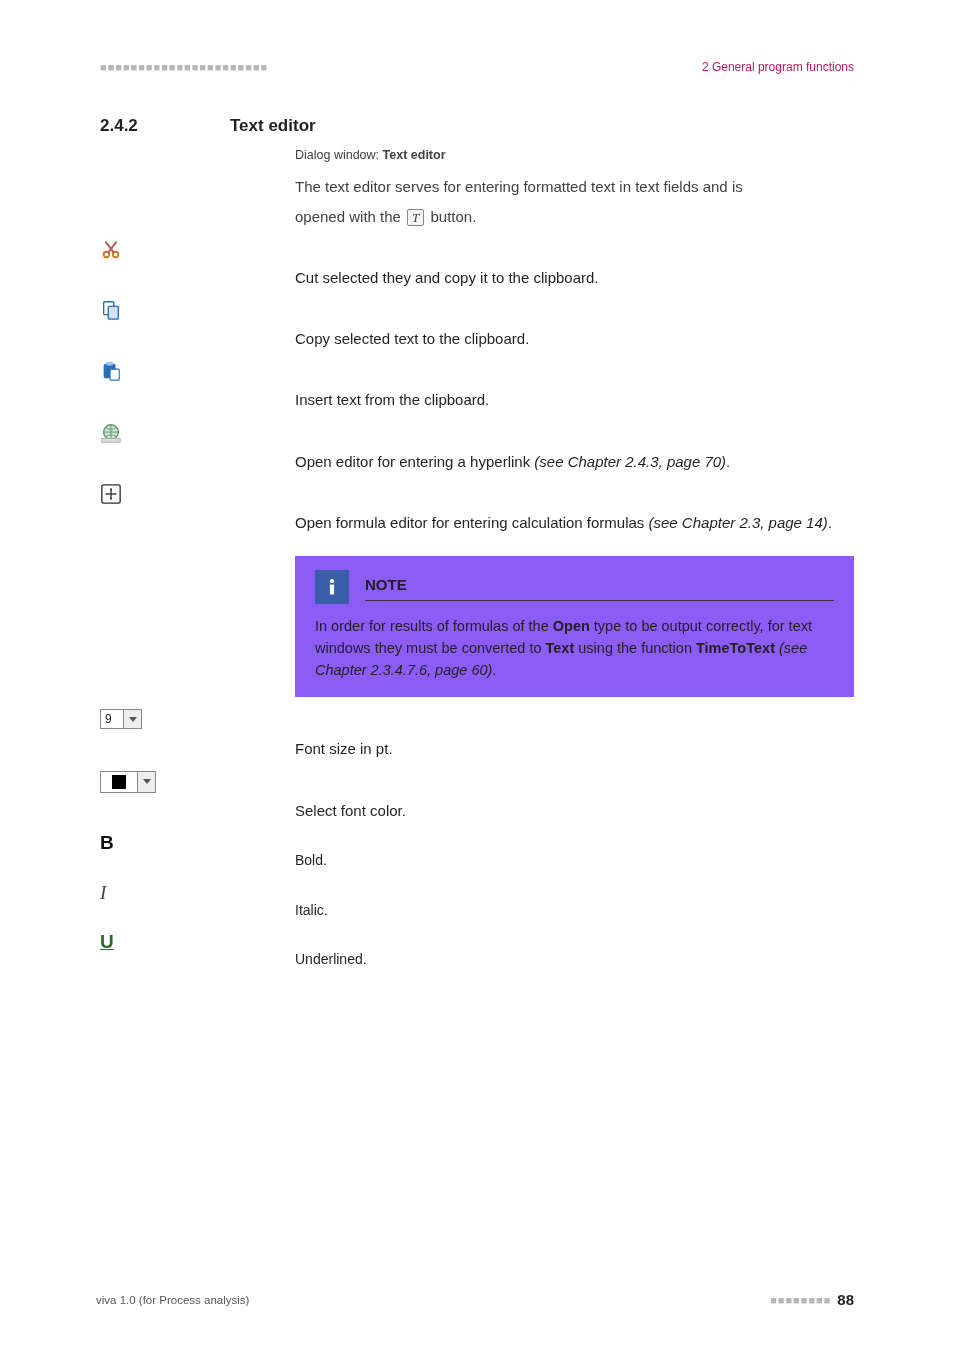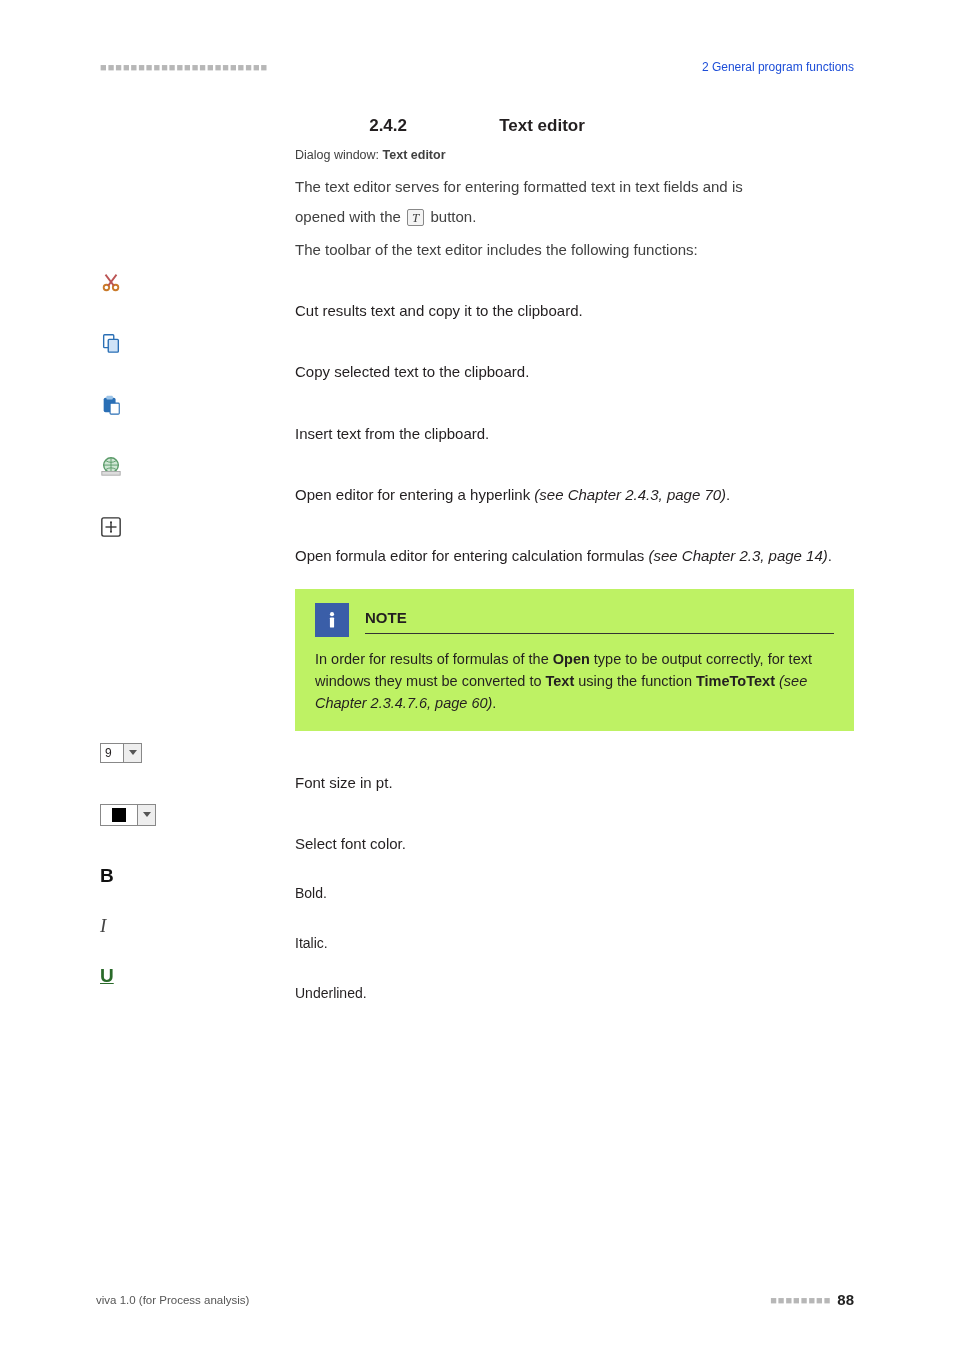--- a/index.html
+++ b/index.html
@@ -29,7 +29,7 @@
   }
   .header-right {
     font-size: 12px;
-    color: #1d4ed8;
+    color: #be185d;
   }
   .section-head {
     display: flex;

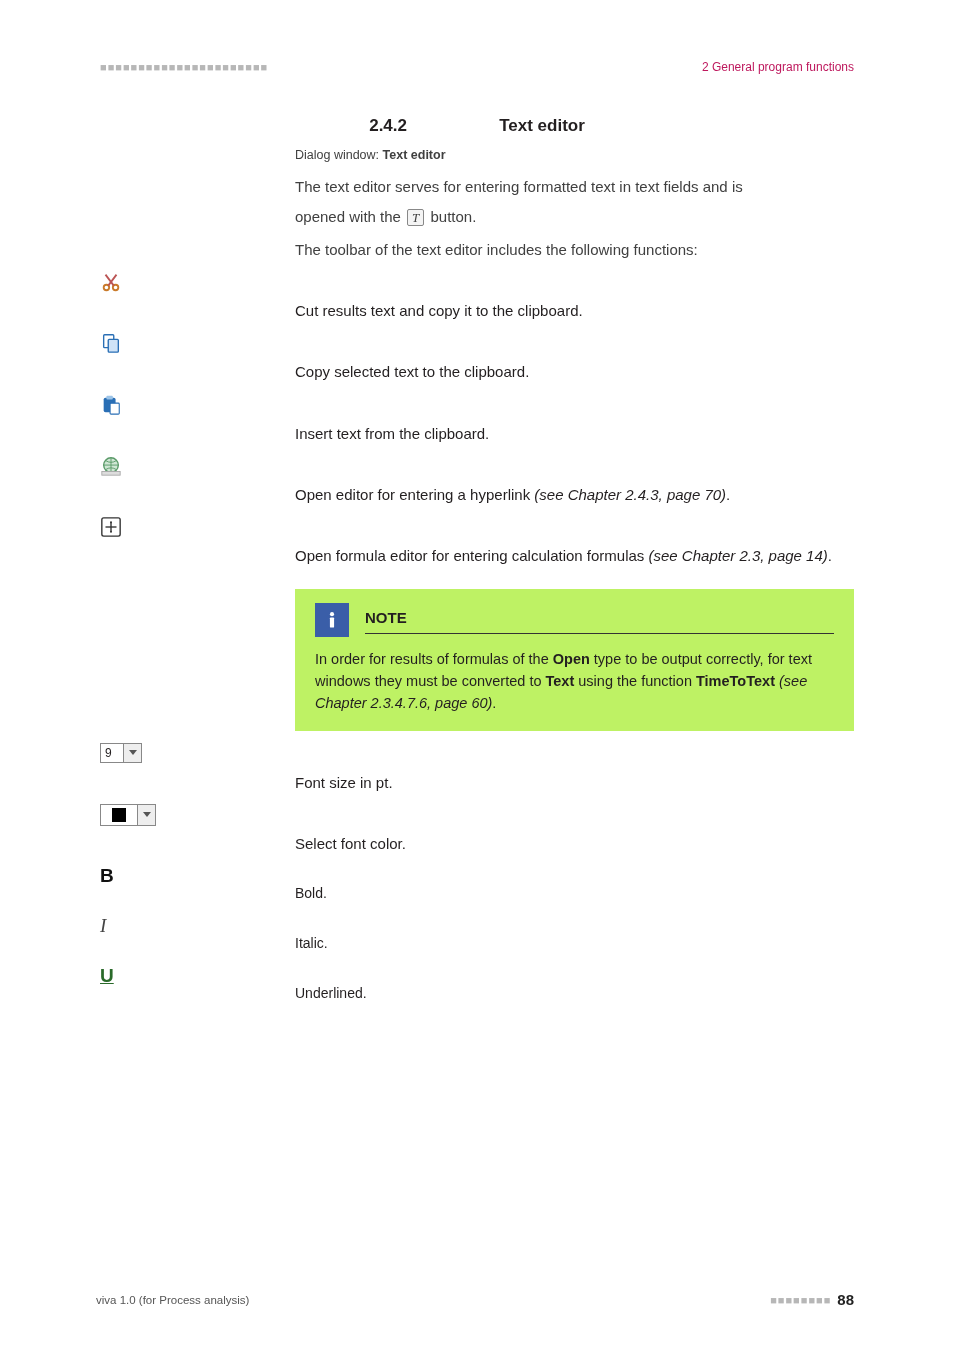--- a/index.html
+++ b/index.html
@@ -35,7 +35,6 @@
     display: flex;
     gap: 30px;
     margin-bottom: 10px;
-    justify-content: center;
   }
   .section-number {
     font-weight: 700;

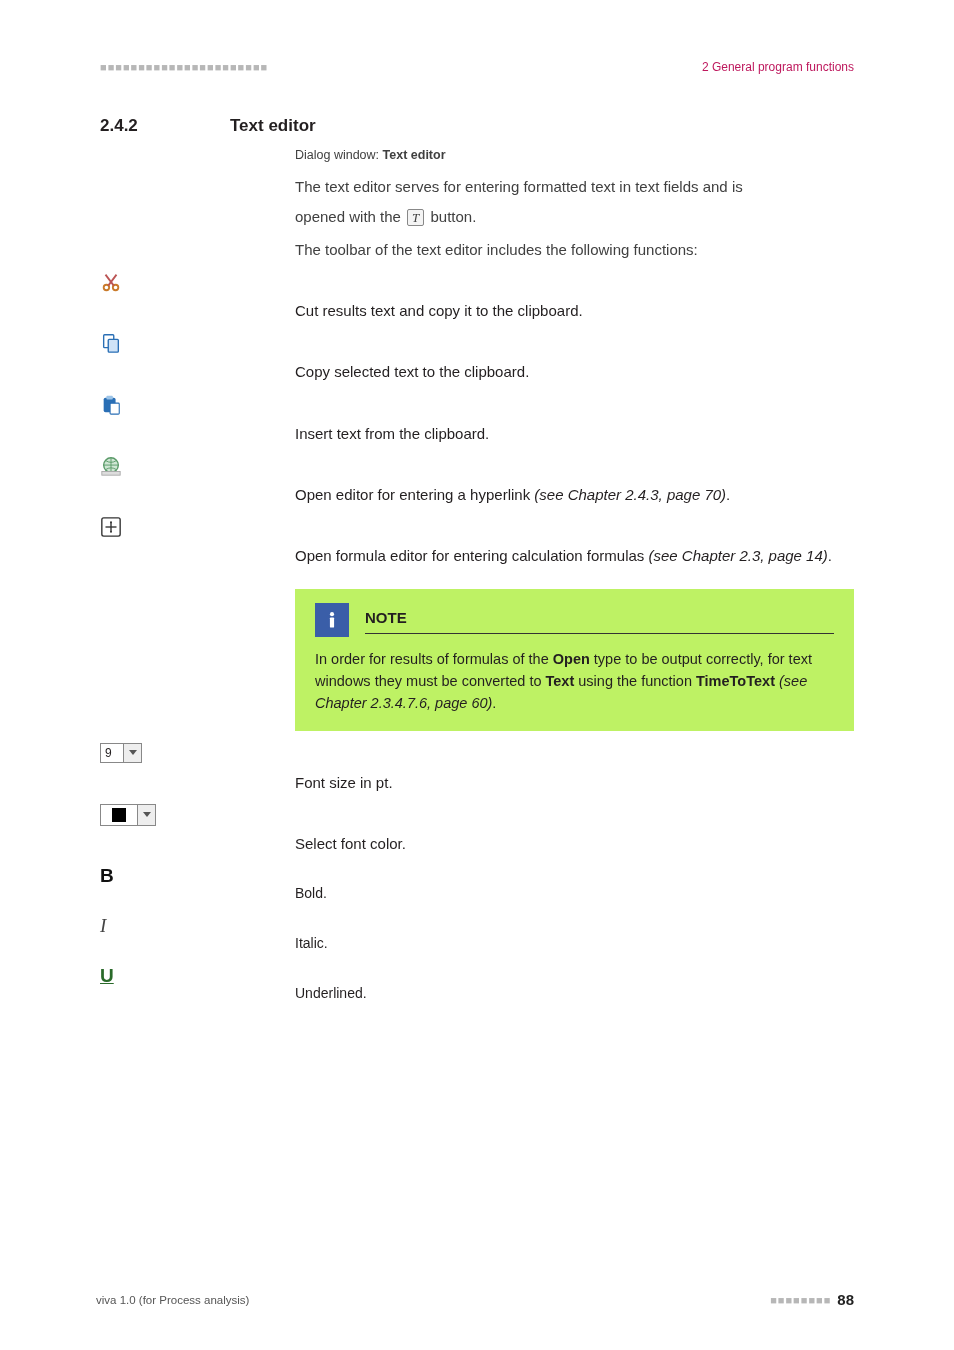--- a/index.html
+++ b/index.html
@@ -251,7 +251,6 @@
     <div class="para">
       <span>opened with the </span><span class="icon-inline">T</span><span> button.</span>
     </div>
-    <div class="para" style="margin-top:10px;">The toolbar of the text editor includes the following functions:</div>
   </div>
 
   <div class="item-row">

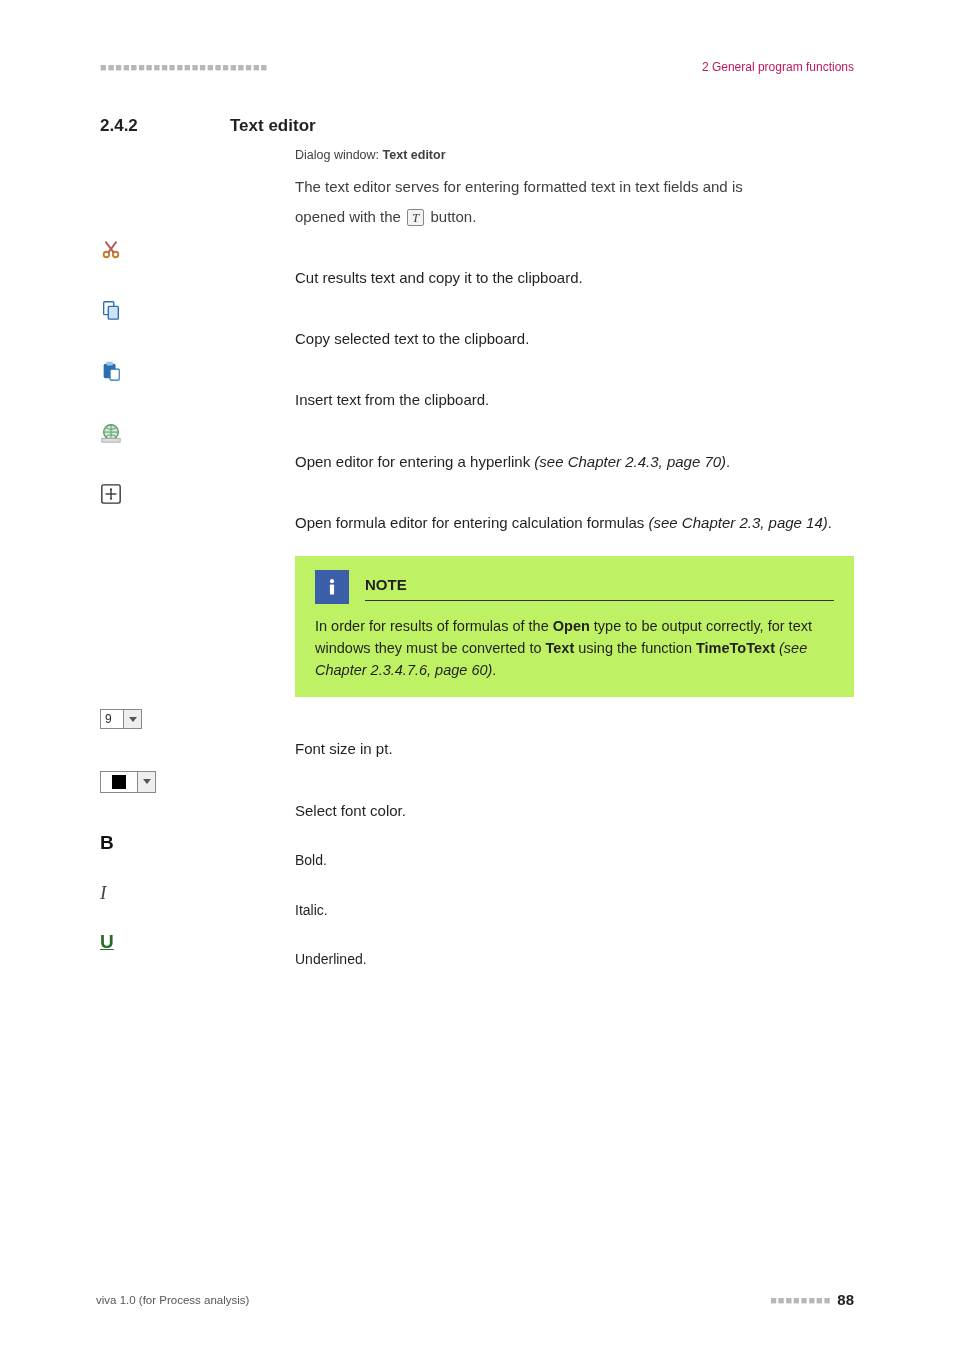--- a/index.html
+++ b/index.html
@@ -263,7 +263,7 @@
           </g>
         </svg>
     </div>
-    <div class="item-text">Cut results text and copy it to the clipboard.</div>
+    <div class="item-text">Cut selected they and copy it to the clipboard.</div>
   </div>
 
   <div class="item-row">

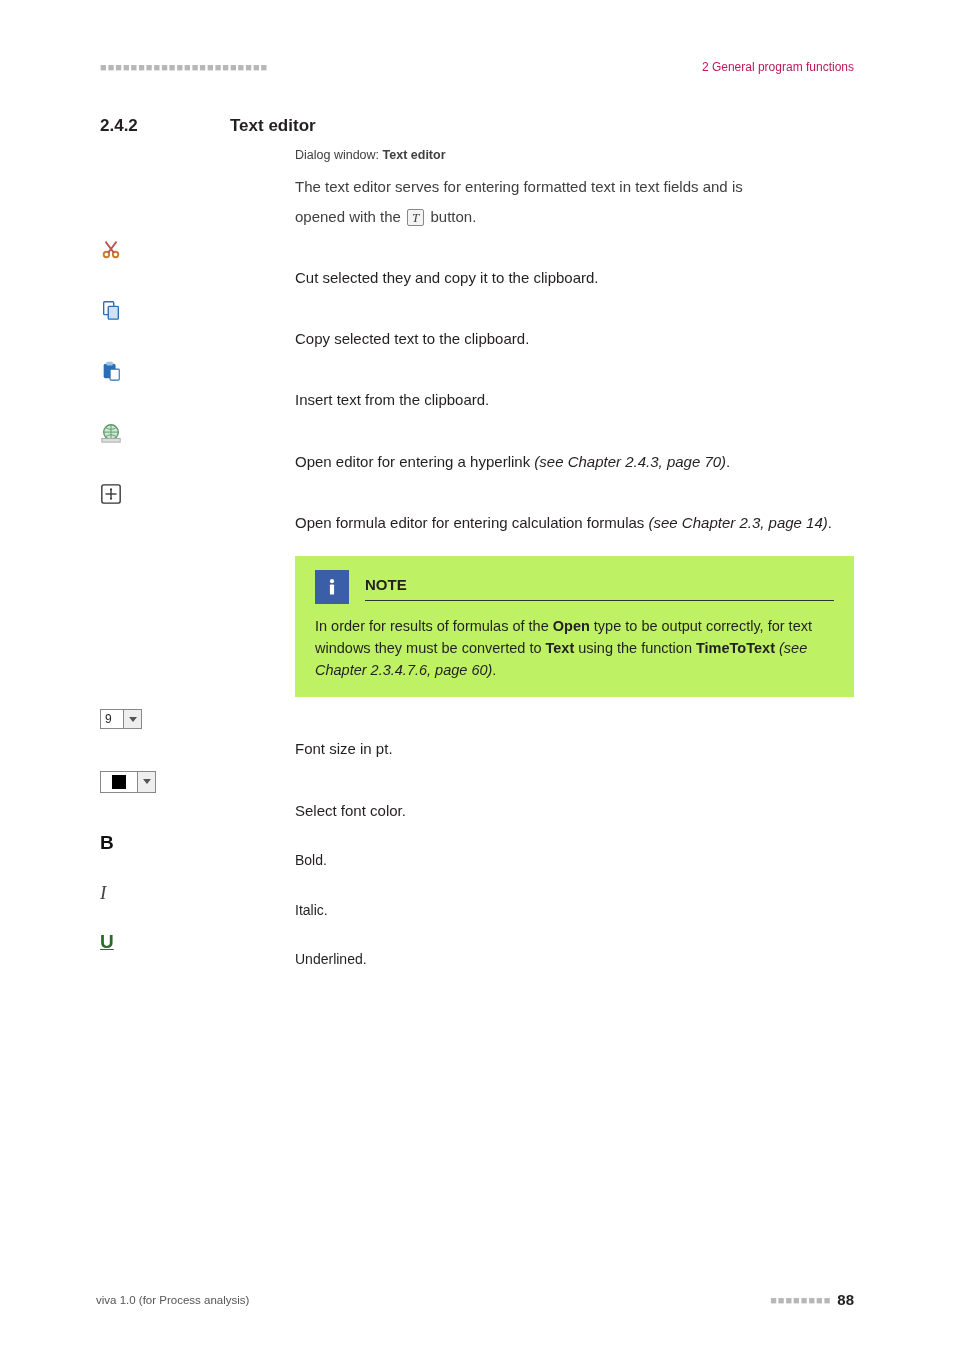--- a/index.html
+++ b/index.html
@@ -99,7 +99,7 @@
     margin-left: 195px;
     margin-top: 22px;
     margin-bottom: 10px;
-    background: #bef264;
+    background: #8b5cf6;
     padding: 14px 20px 16px 20px;
     font-size: 14.5px;
     line-height: 1.5;

